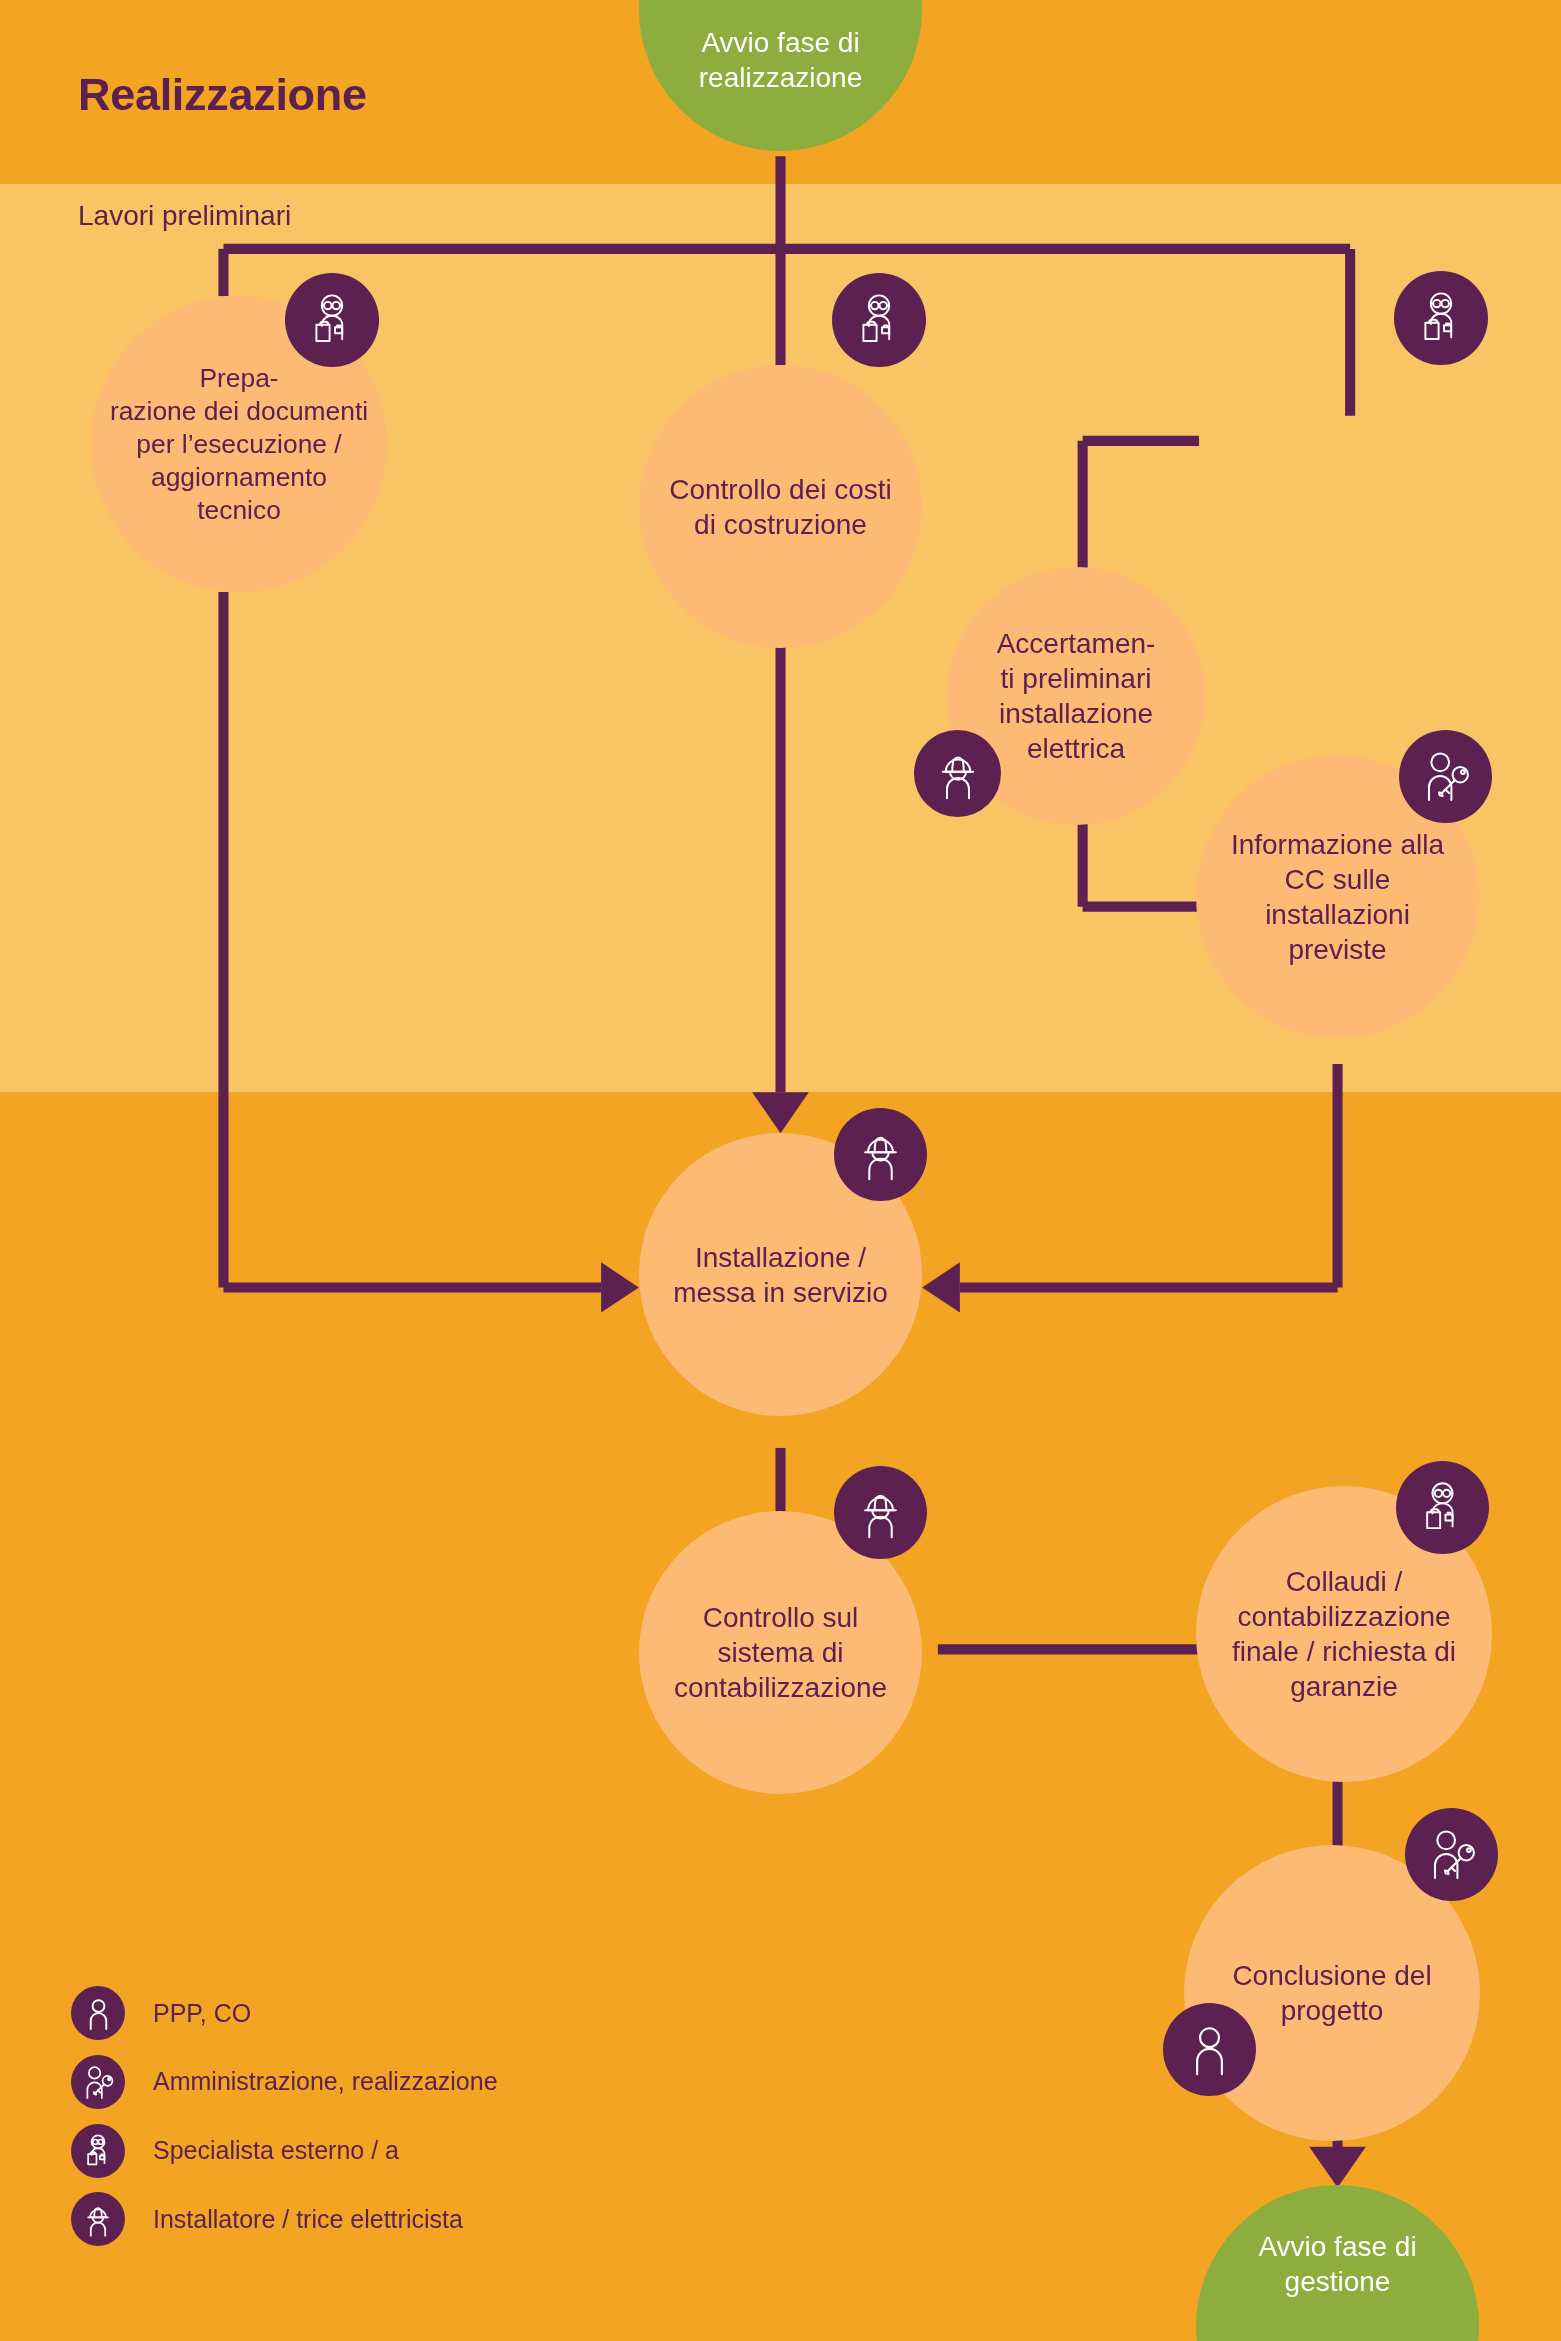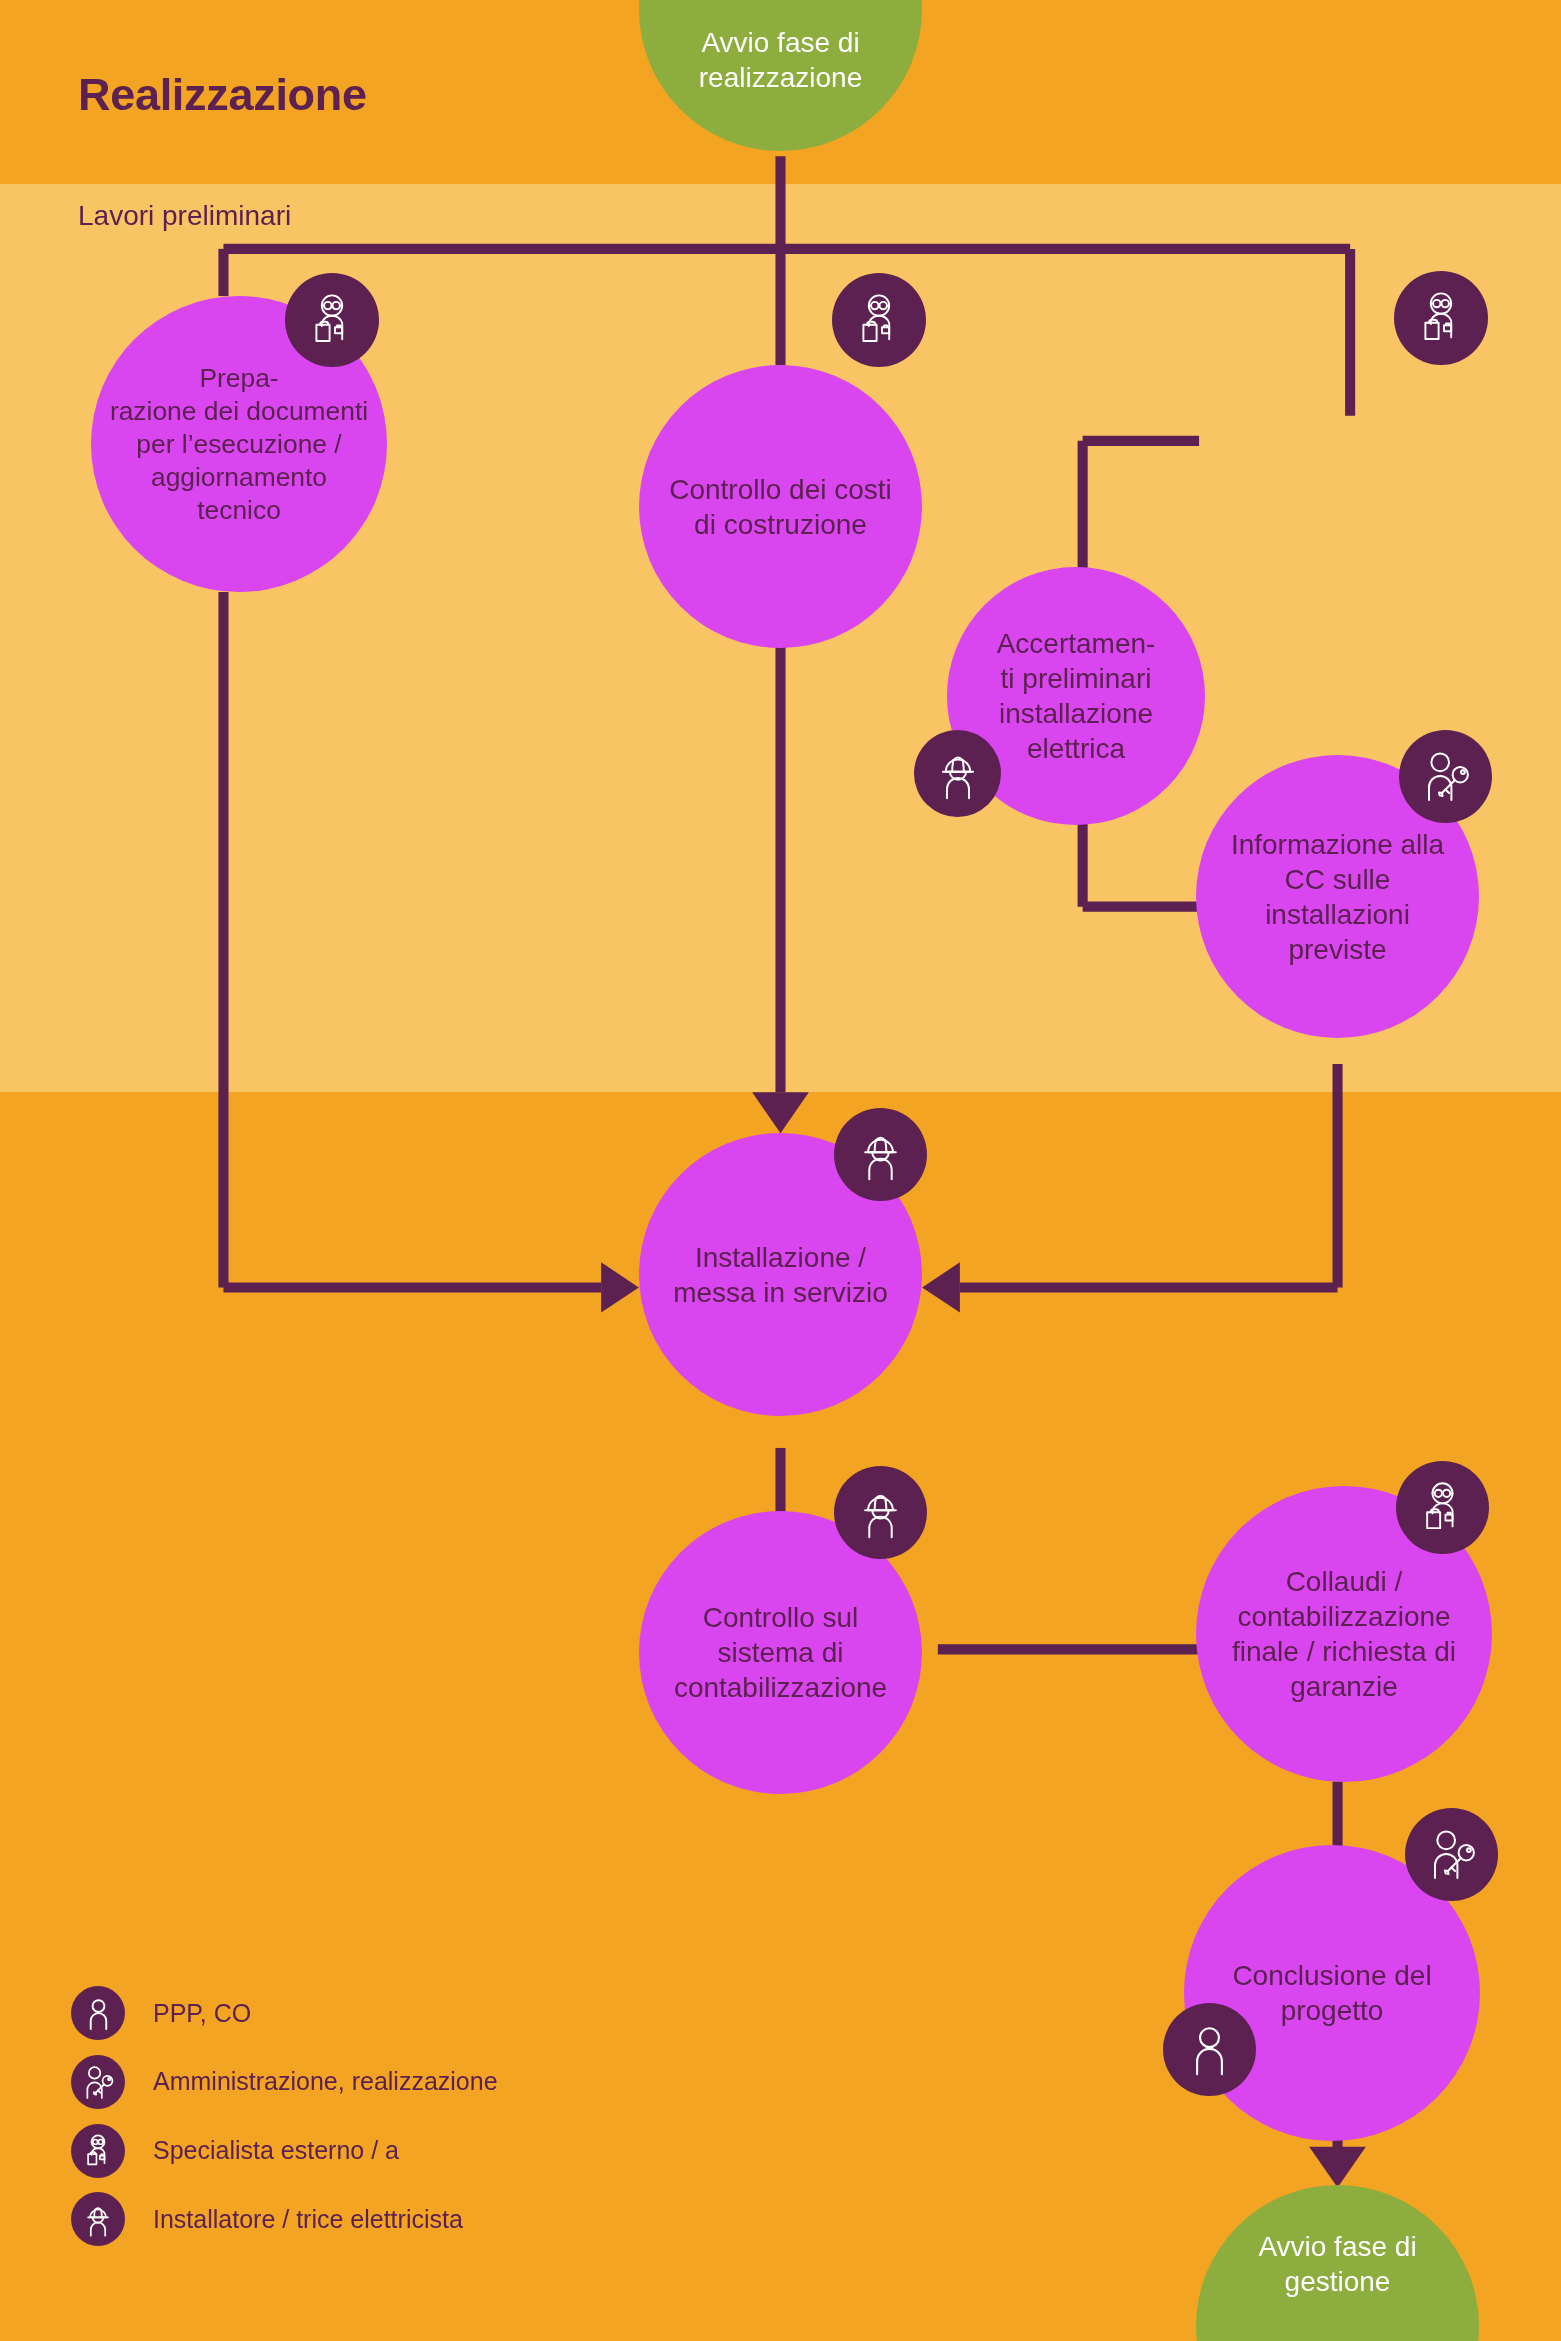--- a/index.html
+++ b/index.html
@@ -34,7 +34,7 @@
   .node{
     position:absolute;
     border-radius:50%;
-    background:#d946ef;
+    background:#fdba74;
     display:flex;align-items:center;justify-content:center;
     text-align:center;
     box-sizing:border-box;

